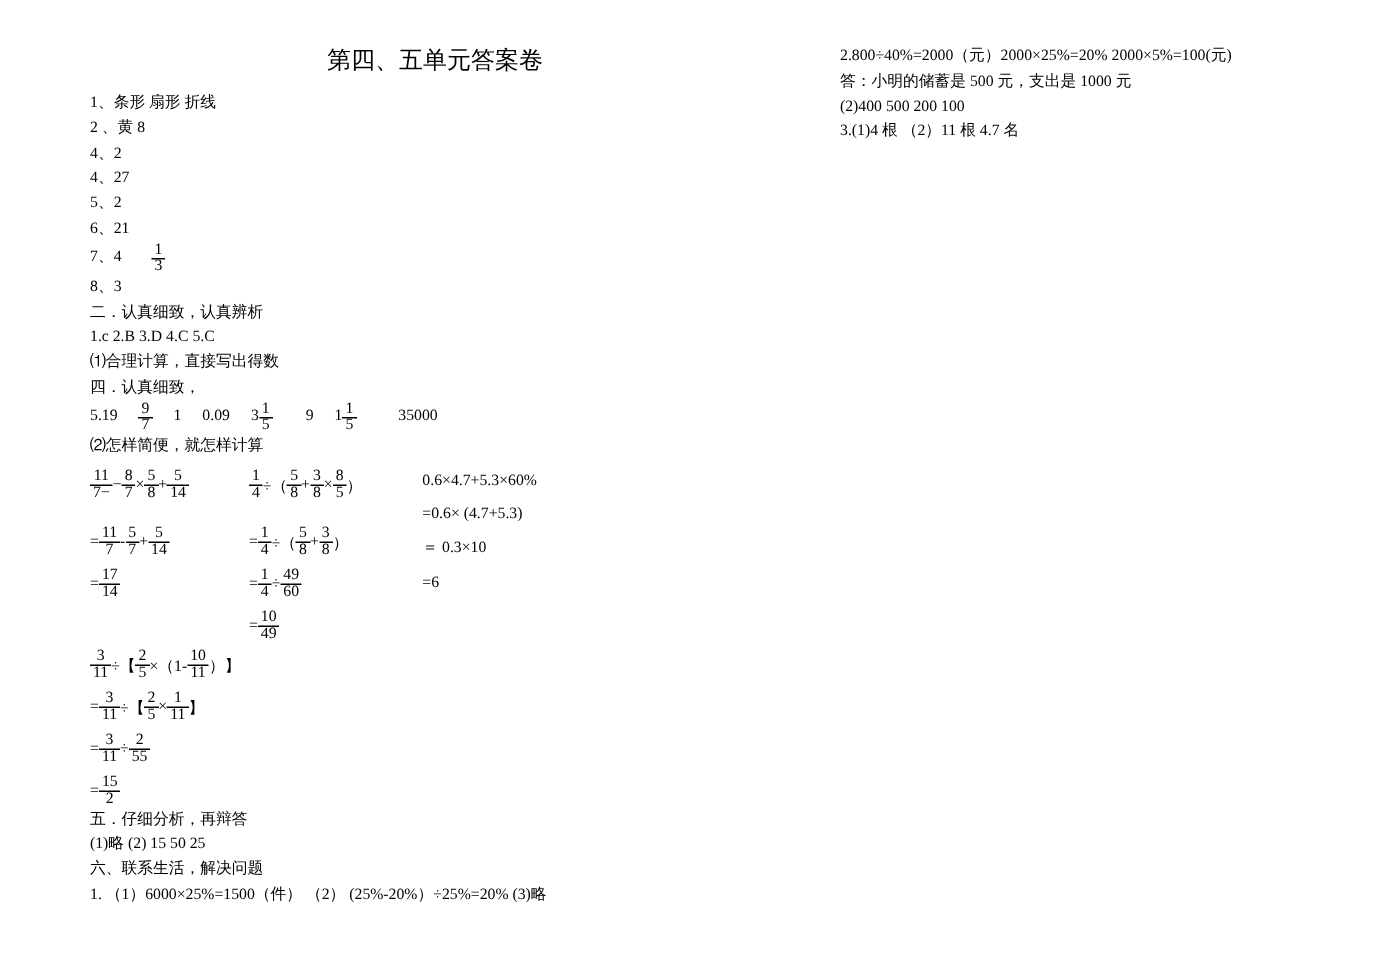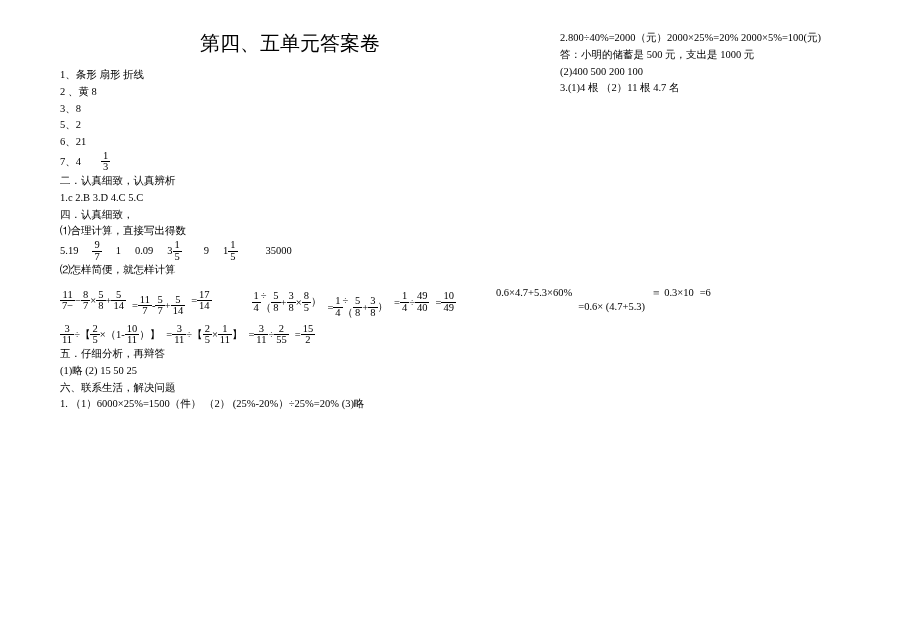--- a/index.html
+++ b/index.html
@@ -7,7 +7,7 @@
 .col{display:flex;flex-direction:column}
 .col-left{width:460px}
 .col-right{width:300px}
-.title{text-align:center;font-size:20px;font-weight:500;margin-bottom:10px;font-family:"SimSun",serif}
+.title{text-align:center;font-size:16px;font-weight:500;margin-bottom:10px;font-family:"SimSun",serif}
 .ln{line-height:1.6;white-space:nowrap}
 .frac{display:inline-flex;flex-direction:column;vertical-align:middle;text-align:center;line-height:1}
 .frac .n{border-bottom:1px solid #000;padding:0 2px}

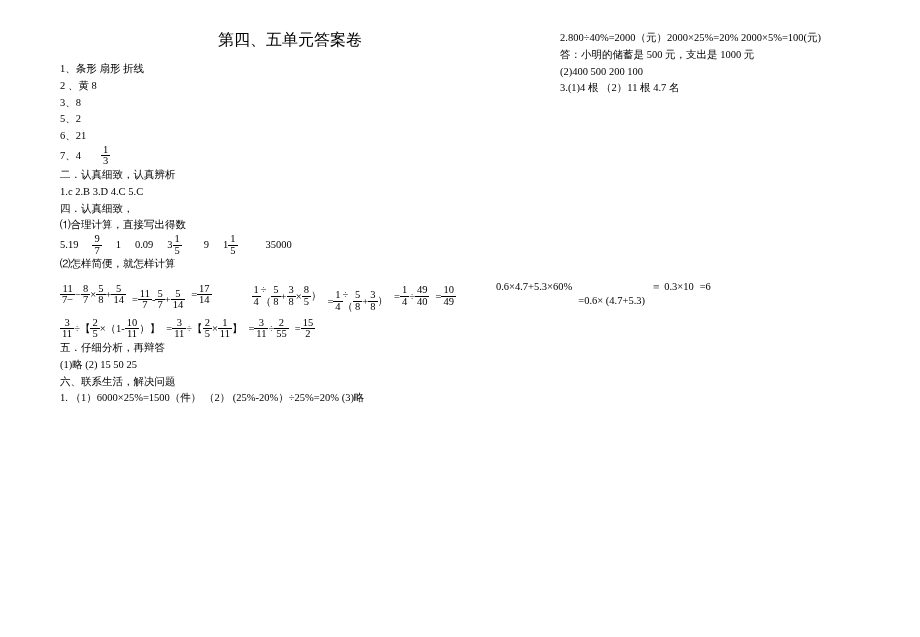--- a/index.html
+++ b/index.html
@@ -28,7 +28,7 @@
   <div class="title">第四、五单元答案卷</div>
   <div class="ln">1、条形    扇形    折线</div>
   <div class="ln">2 、黄     8</div>
-  <div class="ln">3、8</div>
+  <div class="ln">4、2</div>
   <div class="ln">5、2</div>
   <div class="ln">6、21</div>
   <div class="ln row">

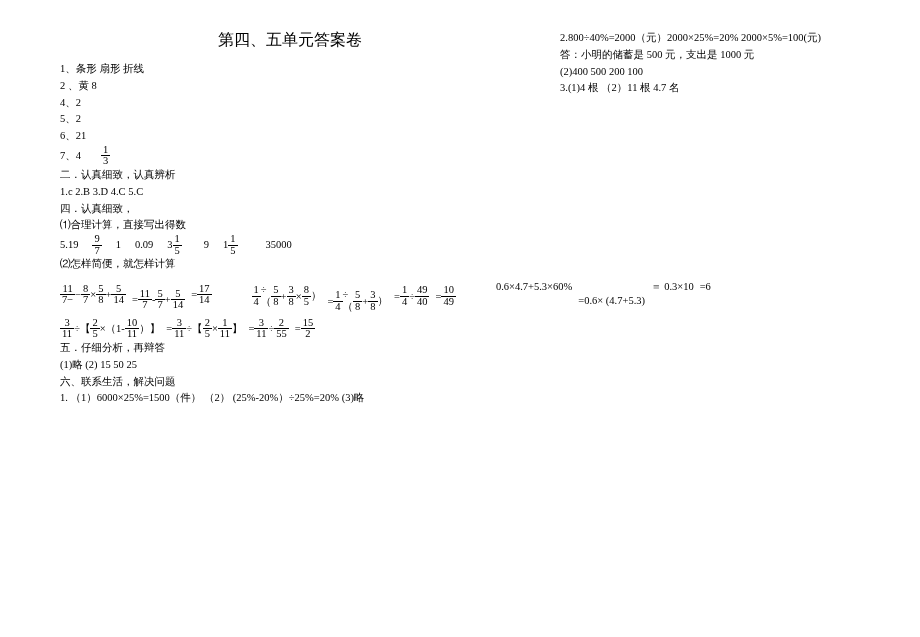--- a/index.html
+++ b/index.html
@@ -29,6 +29,7 @@
   <div class="ln">1、条形    扇形    折线</div>
   <div class="ln">2 、黄     8</div>
   <div class="ln">4、2</div>
+  <div class="ln">4、27</div>
   <div class="ln">5、2</div>
   <div class="ln">6、21</div>
   <div class="ln row">

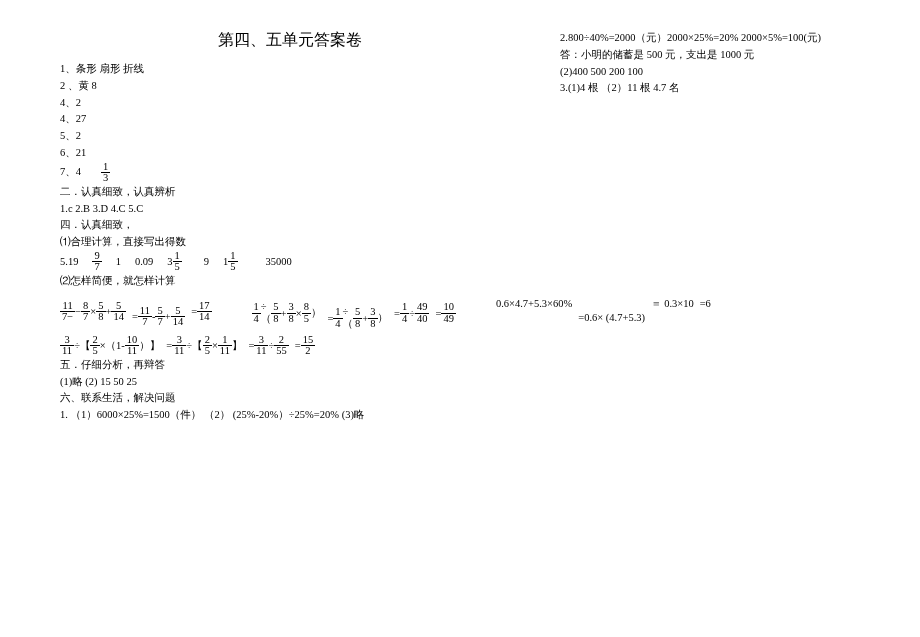--- a/index.html
+++ b/index.html
@@ -40,6 +40,7 @@
           <span class="d">3</span>
         </span>
   </div>
+  <div class="ln">8、3</div>
   <div class="ln">二．认真细致，认真辨析</div>
   <div class="ln">1.c   2.B   3.D   4.C  5.C</div>
   <div class="ln">四．认真细致，</div>

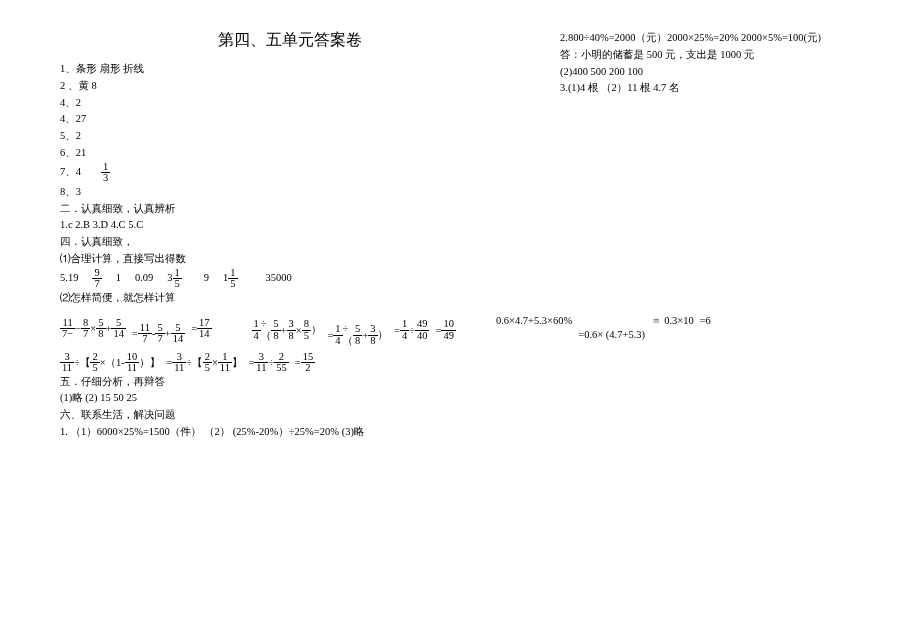--- a/index.html
+++ b/index.html
@@ -43,8 +43,8 @@
   <div class="ln">8、3</div>
   <div class="ln">二．认真细致，认真辨析</div>
   <div class="ln">1.c   2.B   3.D   4.C  5.C</div>
+  <div class="ln">⑴合理计算，直接写出得数</div>
   <div class="ln">四．认真细致，</div>
-  <div class="ln">⑴合理计算，直接写出得数</div>
   <div class="ln row">
    <span>5.19</span>
         <span class="sp" style="width:14px"></span>

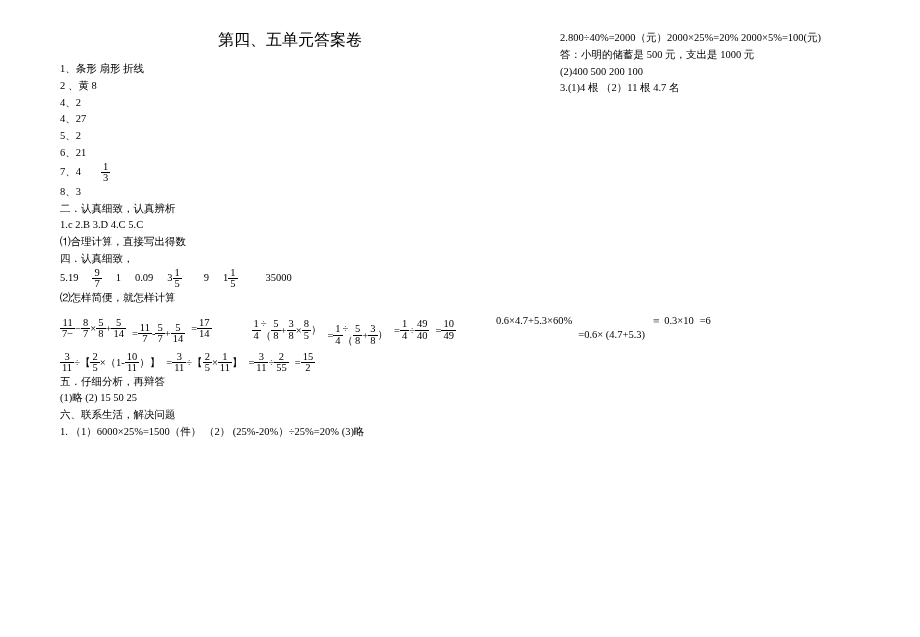--- a/index.html
+++ b/index.html
@@ -18,7 +18,7 @@
 .sp{display:inline-block}
 .eqrow{display:flex;align-items:center}
 .block{display:flex;flex-direction:row;gap:40px;align-items:flex-start}
-.colc{display:flex;flex-direction:row;gap:6px}
+.colc{display:flex;flex-direction:column;gap:6px}
 </style>
 </head>
 <body>

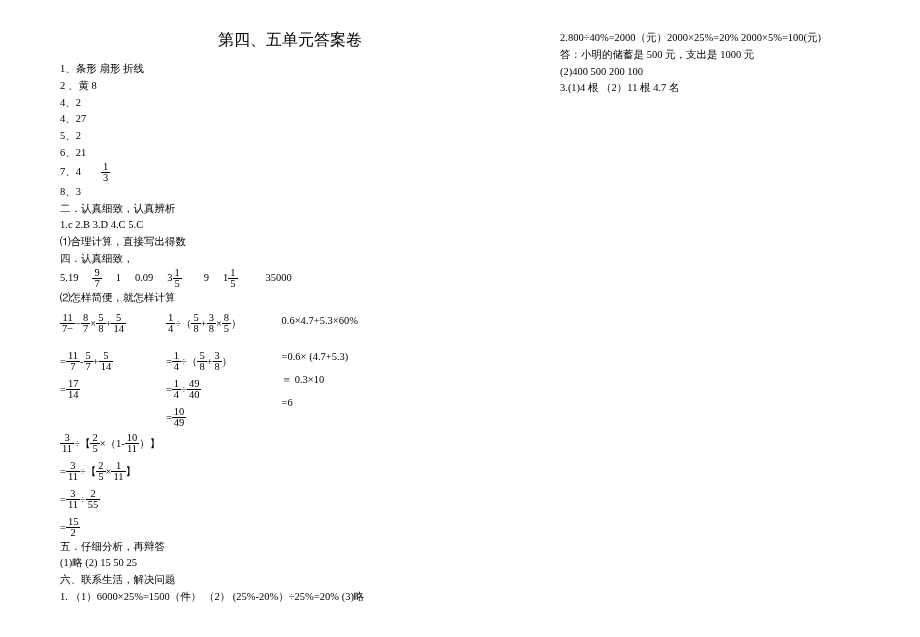--- a/index.html
+++ b/index.html
@@ -190,7 +190,7 @@
    </div>
    <div class="colc">
     <div class="ln">0.6×4.7+5.3×60%</div>
-    <div class="ln" style="margin-top:14px">=0.6× (4.7+5.3)</div>
+    <div class="ln" style="">=0.6× (4.7+5.3)</div>
     <div class="ln">＝ 0.3×10</div>
     <div class="ln">=6</div>
    </div>

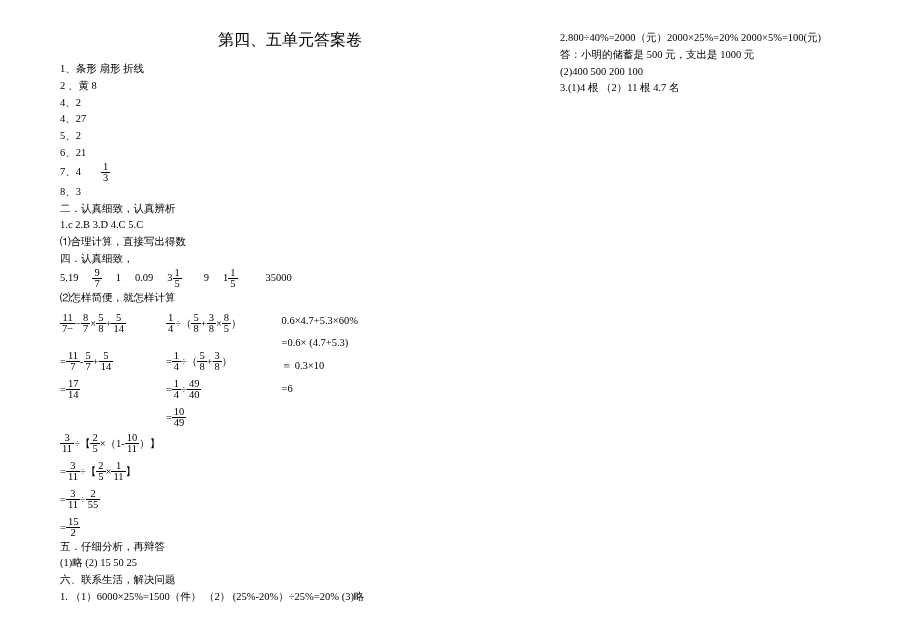--- a/index.html
+++ b/index.html
@@ -177,7 +177,7 @@
      <span>÷</span>
      <span class="frac">
               <span class="n">49</span>
-              <span class="d">40</span>
+              <span class="d">60</span>
             </span>
     </div>
     <div class="eqrow">

